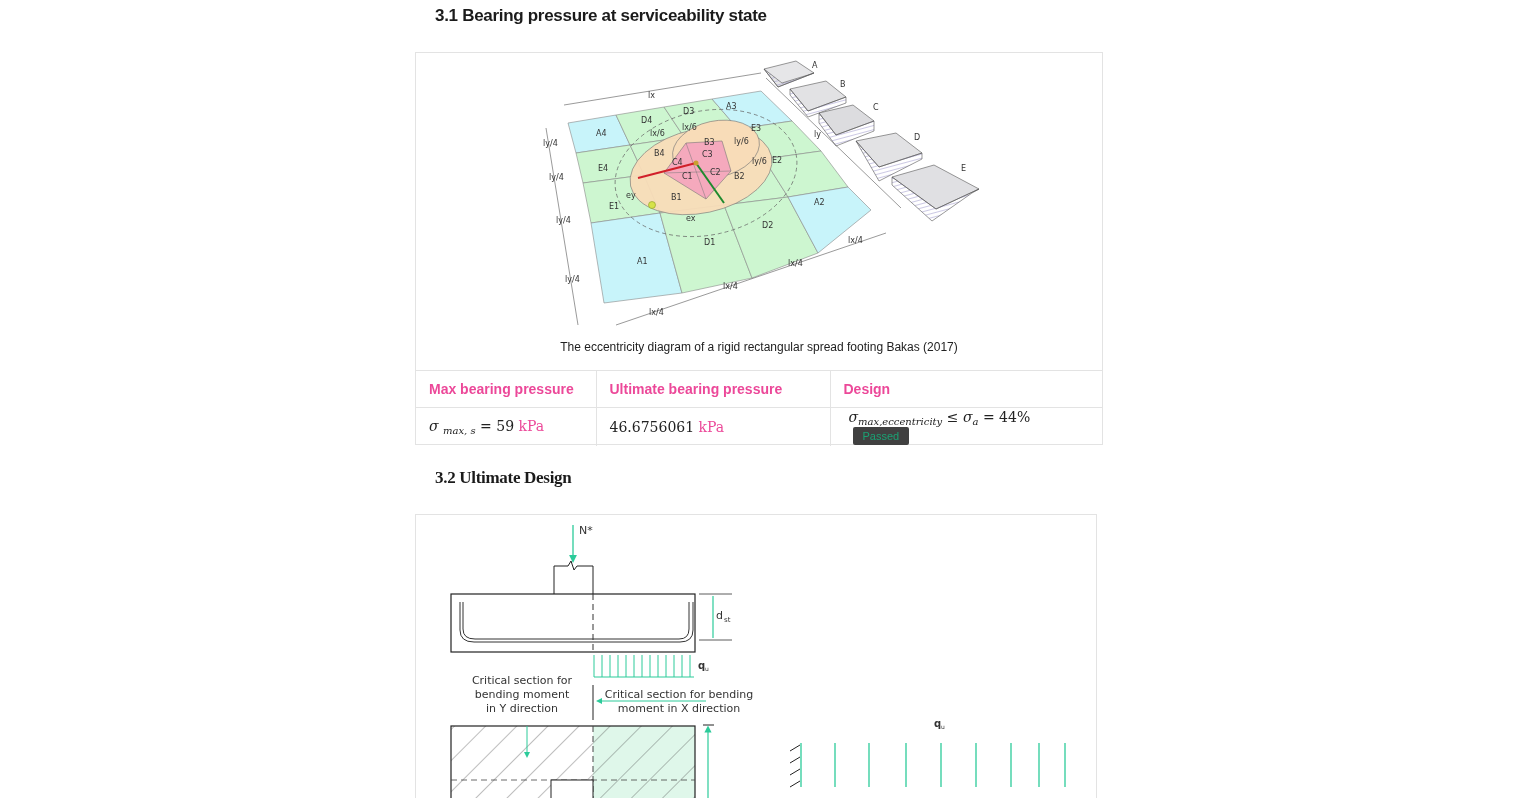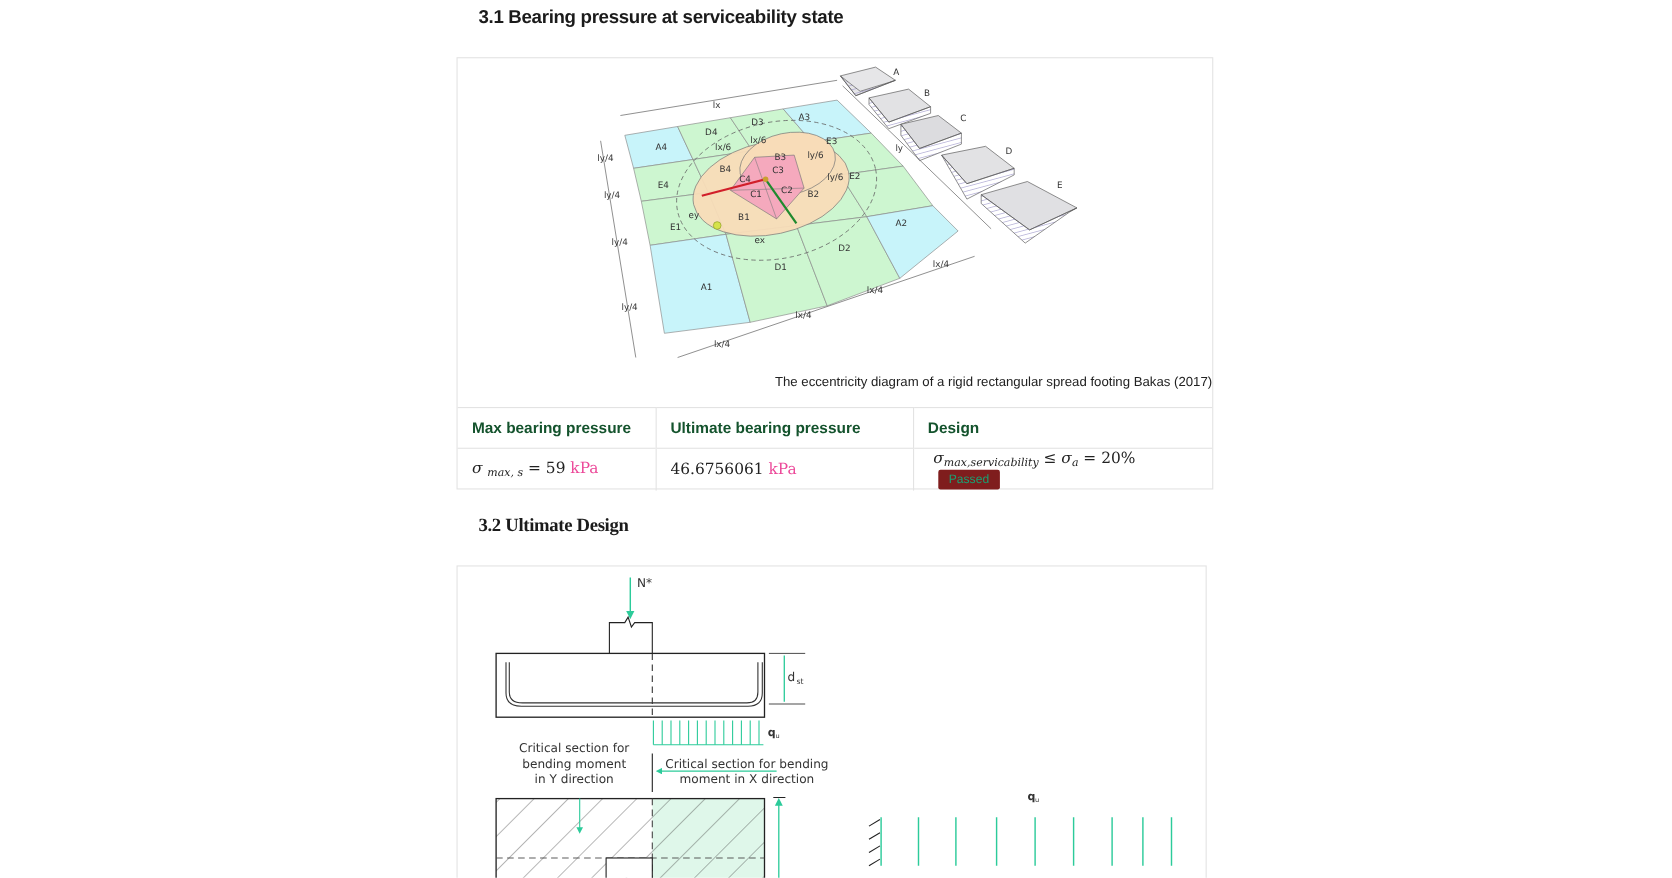--- a/index.html
+++ b/index.html
@@ -11,7 +11,7 @@
 
   .card { position: absolute; left: 415px; top: 52px; width: 688px; height: 393px; border: 1px solid #e3e3e3; background: #fff; }
   .figure { position: absolute; left: 0; top: 0; width: 686px; height: 317px; }
-  .caption { position: absolute; left: 0; top: 287px; width: 686px; text-align: right; font-size: 12px; color: #222; }
+  .caption { position: absolute; left: 0; top: 287px; width: 686px; text-align: center; font-size: 12px; color: #222; }
   table.res { position: absolute; left: 0; top: 317px; width: 686px; border-collapse: collapse; }
   table.res th, table.res td { border-top: 1px solid #e3e3e3; border-right: 1px solid #e3e3e3; text-align: left; padding: 0 13px; }
   table.res th:last-child, table.res td:last-child { border-right: none; }

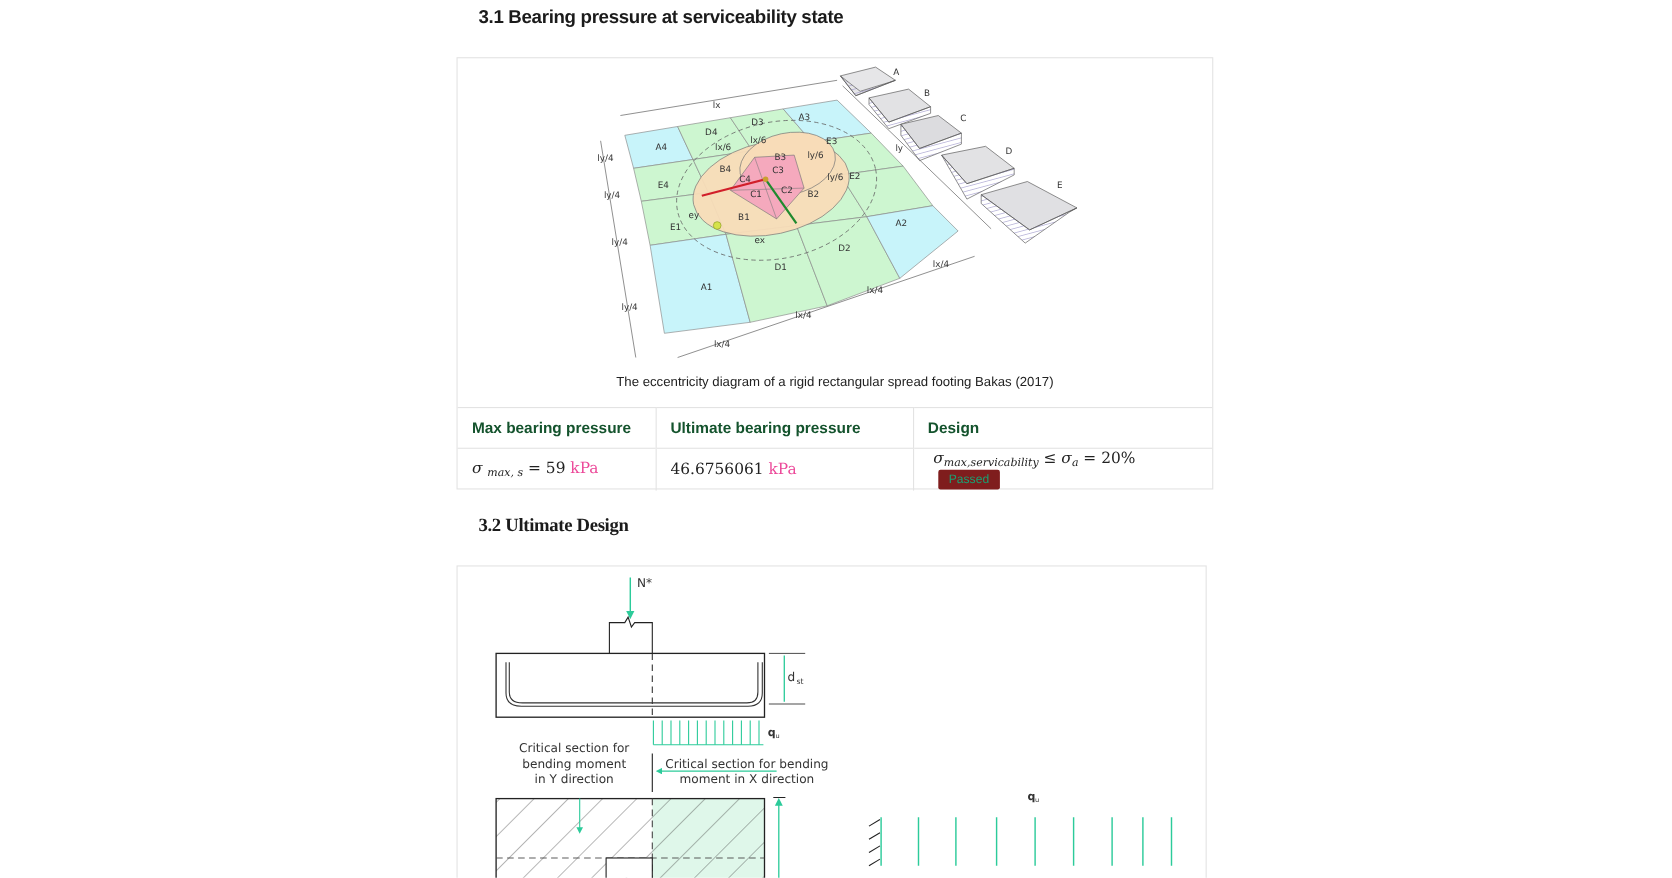--- a/index.html
+++ b/index.html
@@ -15,7 +15,7 @@
   table.res { position: absolute; left: 0; top: 317px; width: 686px; border-collapse: collapse; }
   table.res th, table.res td { border-top: 1px solid #e3e3e3; border-right: 1px solid #e3e3e3; text-align: left; padding: 0 13px; }
   table.res th:last-child, table.res td:last-child { border-right: none; }
-  table.res th { height: 37px; font-size: 14px; font-weight: 700; color: #14532d; }
+  table.res th { height: 37px; font-size: 14px; font-weight: 700; color: #ec4899; }
   table.res td { height: 38px; font-family: "DejaVu Serif", "Liberation Serif", serif; font-size: 14px; color: #222; }
   .math-i { font-style: italic; }
   .sub { font-size: 10px; font-style: italic; vertical-align: -3px; }

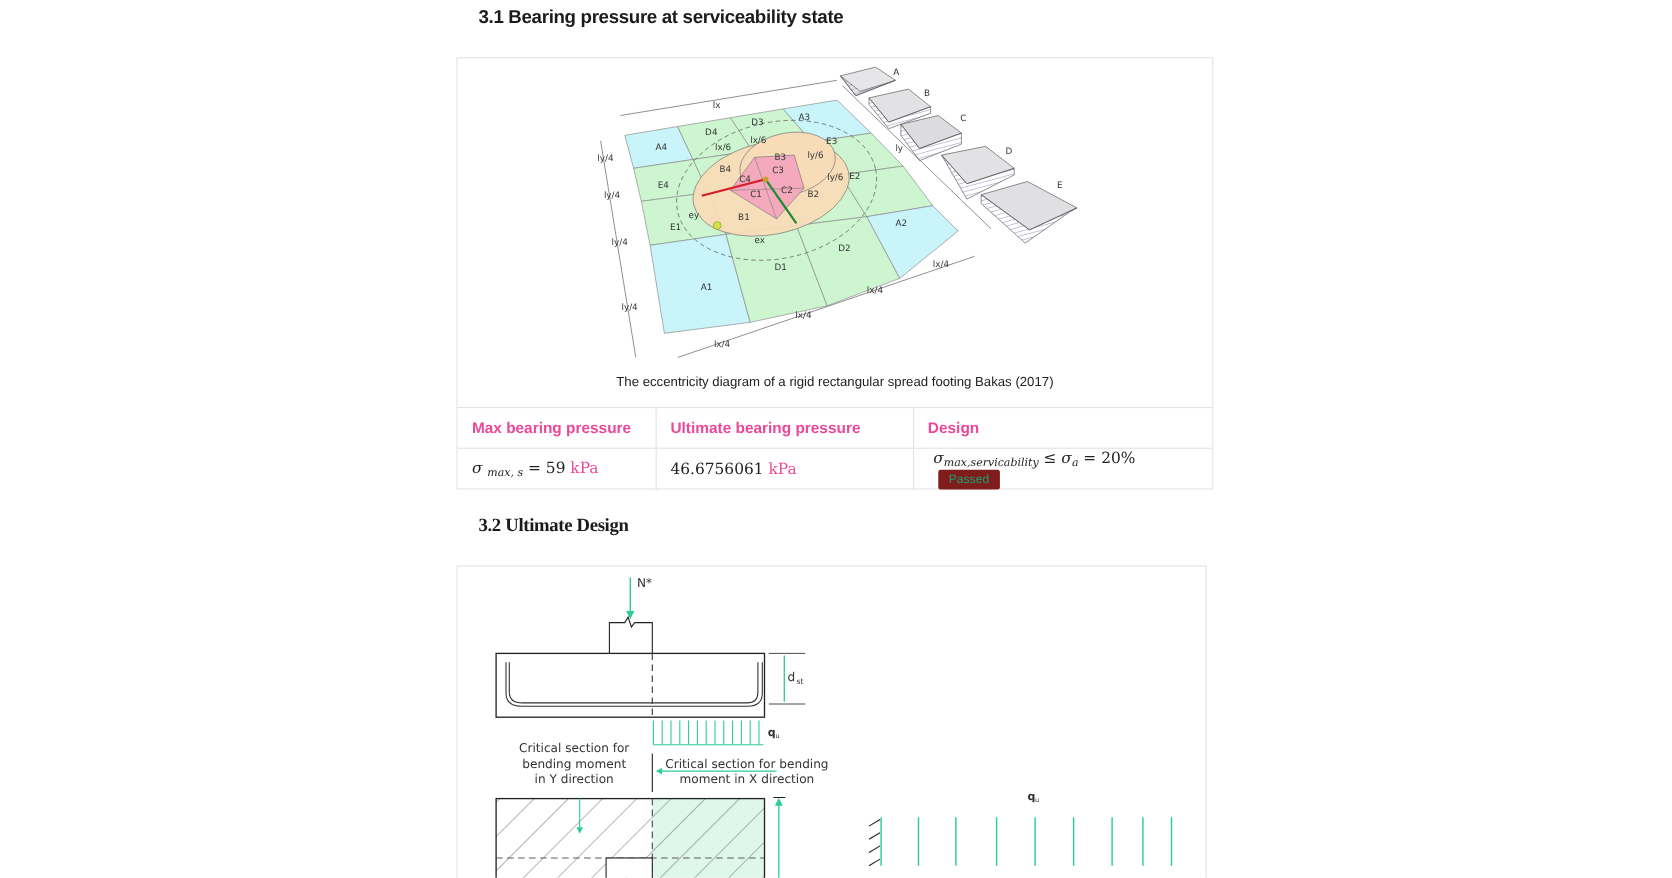--- a/index.html
+++ b/index.html
@@ -162,7 +162,7 @@
           <span class="unit">kPa</span>
         </td>
         <td style="padding-left:18px">
-          <span class="math-i">σ</span><span class="sub">max,servicability</span>
+          <span class="math-i">σ</span><span class="sub">max,eccentricity</span>
           <span>≤</span>
           <span class="math-i">σ</span><span class="sub">a</span>
           <span>=</span>

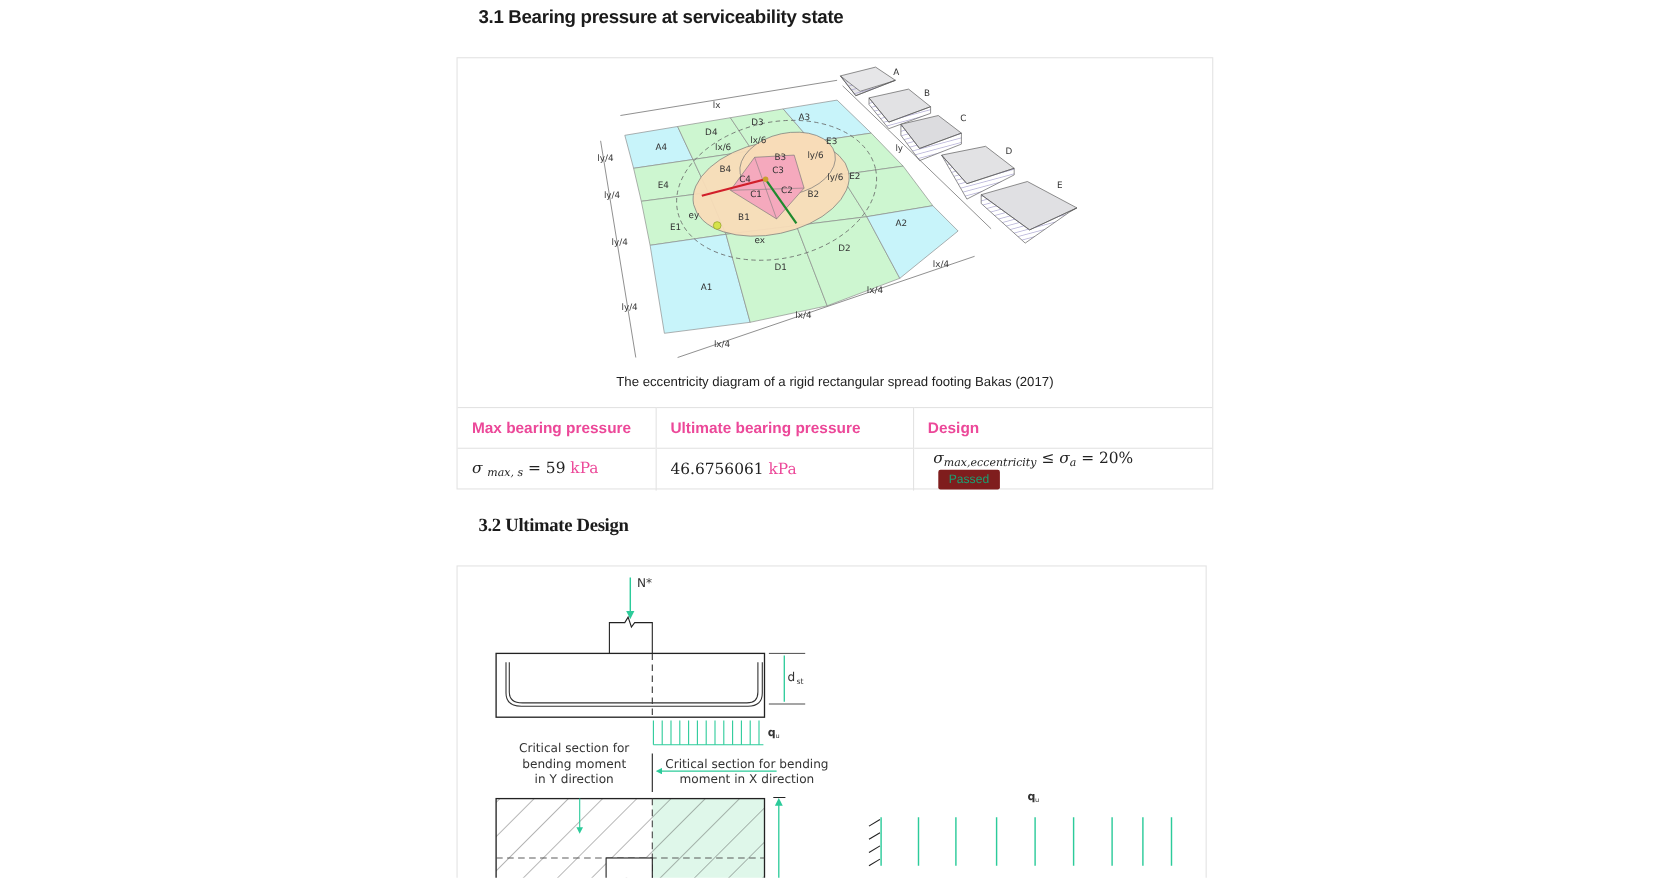--- a/index.html
+++ b/index.html
@@ -166,7 +166,7 @@
           <span>≤</span>
           <span class="math-i">σ</span><span class="sub">a</span>
           <span>=</span>
-          <span>20%</span>
+          <span>44%</span>
           <span class="badge">Passed</span>
         </td>
       </tr>

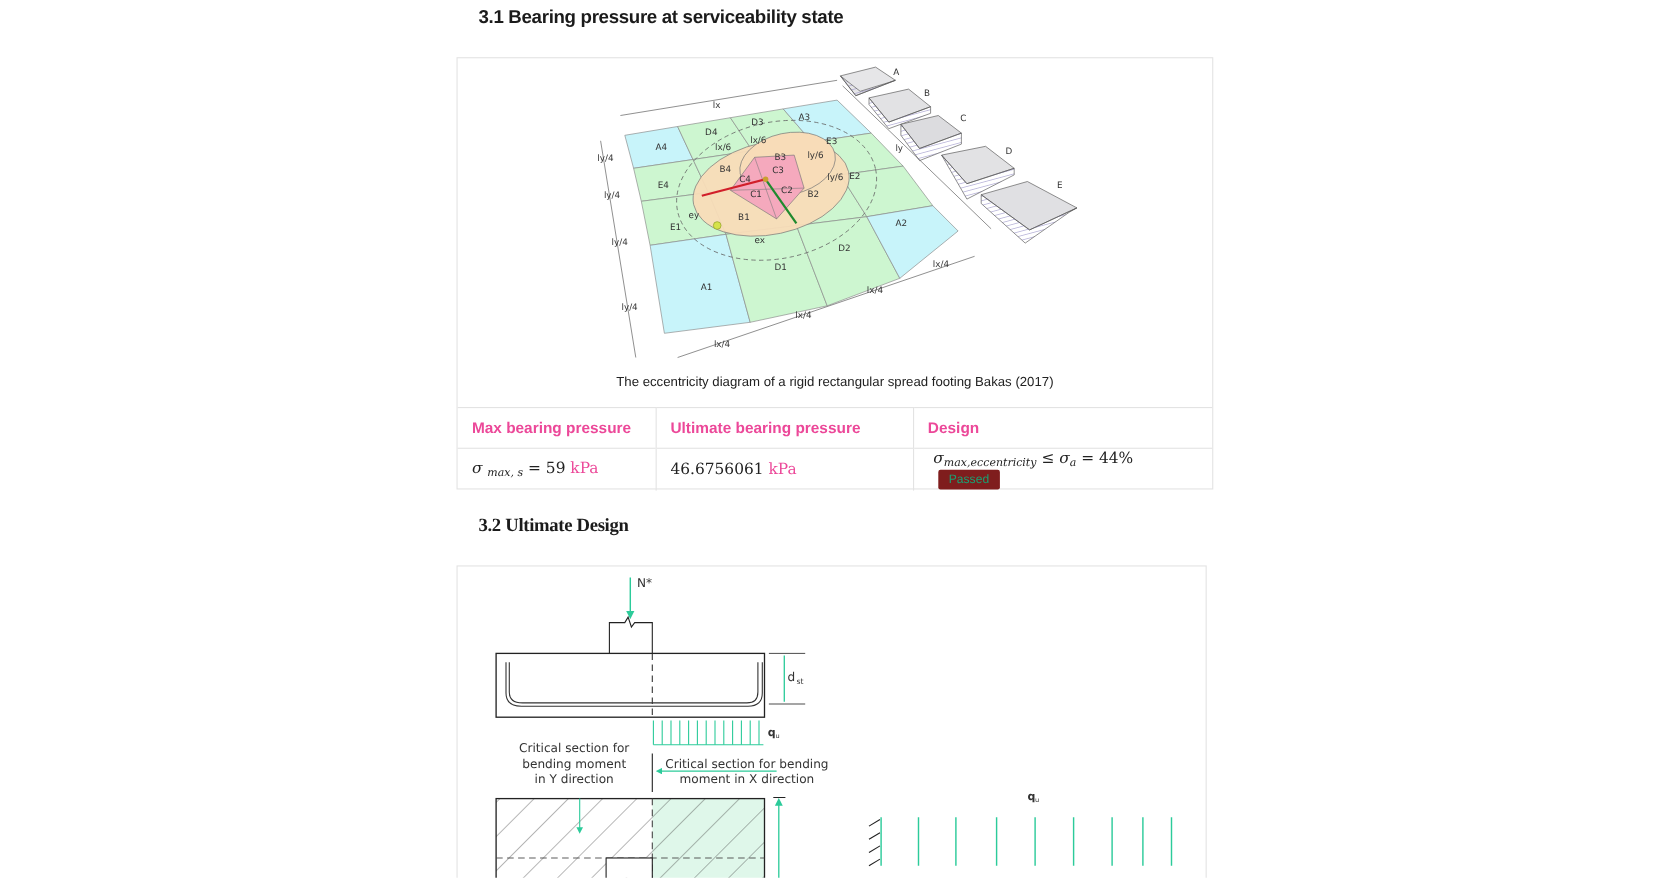--- a/index.html
+++ b/index.html
@@ -20,7 +20,7 @@
   .math-i { font-style: italic; }
   .sub { font-size: 10px; font-style: italic; vertical-align: -3px; }
   .unit { color: #ec4899; }
-  .badge { display: inline-block; margin-left: 4px; padding: 3px 10px; background: #7f1d1d; color: #1aa173; font-family: "Liberation Sans", sans-serif; font-size: 11px; border-radius: 2px; vertical-align: middle; text-align: right; }
+  .badge { display: inline-block; margin-left: 4px; padding: 3px 10px; background: #404040; color: #1aa173; font-family: "Liberation Sans", sans-serif; font-size: 11px; border-radius: 2px; vertical-align: middle; text-align: right; }
 
   .card2 { position: absolute; left: 415px; top: 514px; width: 682px; height: 300px; border: 1px solid #e3e3e3; background: #fff; overflow: hidden; }
   .lbl { font-family: "DejaVu Sans", sans-serif; fill: #333; }

